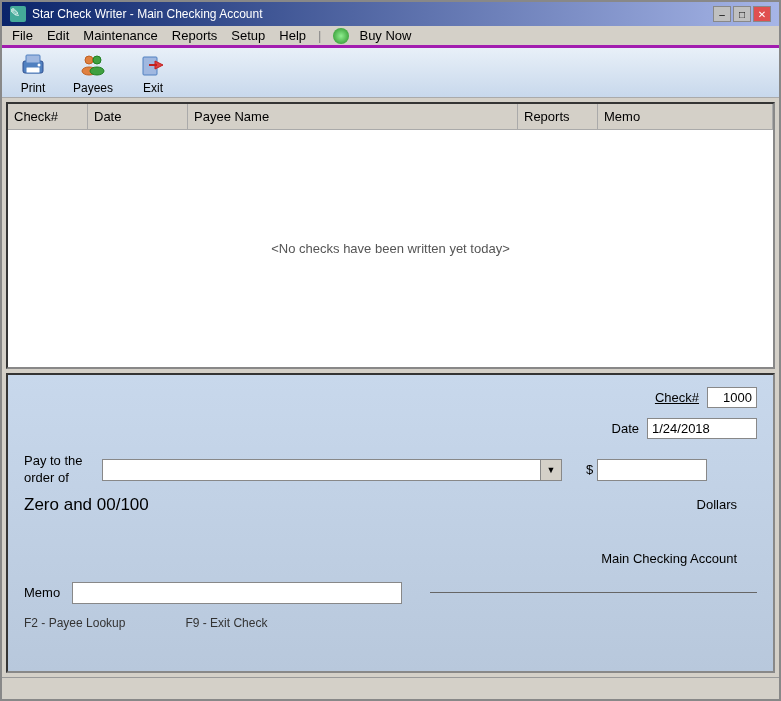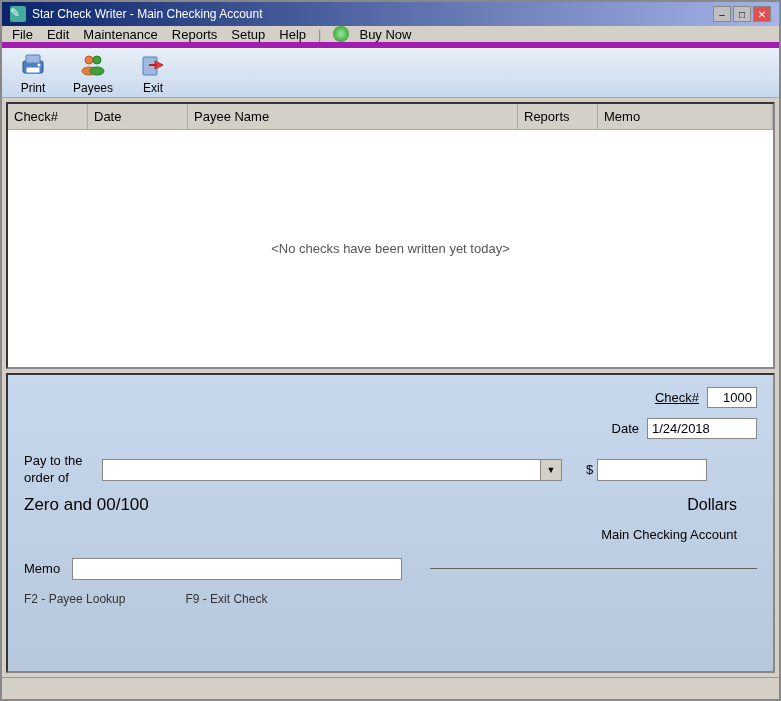--- a/index.html
+++ b/index.html
@@ -72,7 +72,7 @@
       padding: 0 4px;
       display: flex;
       align-items: center;
-      border-bottom: 6px solid #a21caf;
+      border-bottom: 3px solid #a21caf;
       height: 22px;
       gap: 2px;
     }

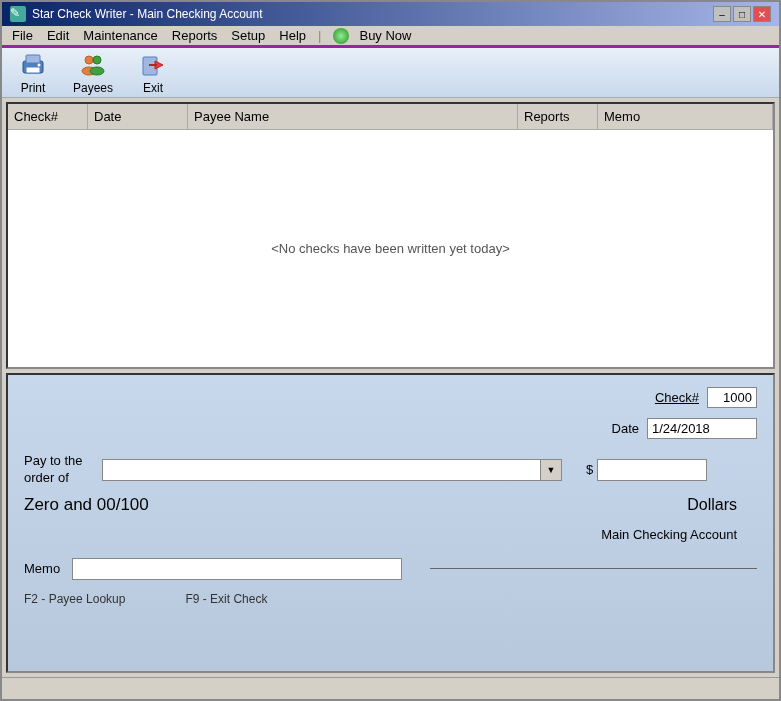--- a/index.html
+++ b/index.html
@@ -302,7 +302,7 @@
     }
 
     .dollars-label {
-      font-size: 16px;
+      font-size: 13px;
       margin-left: 12px;
     }
 

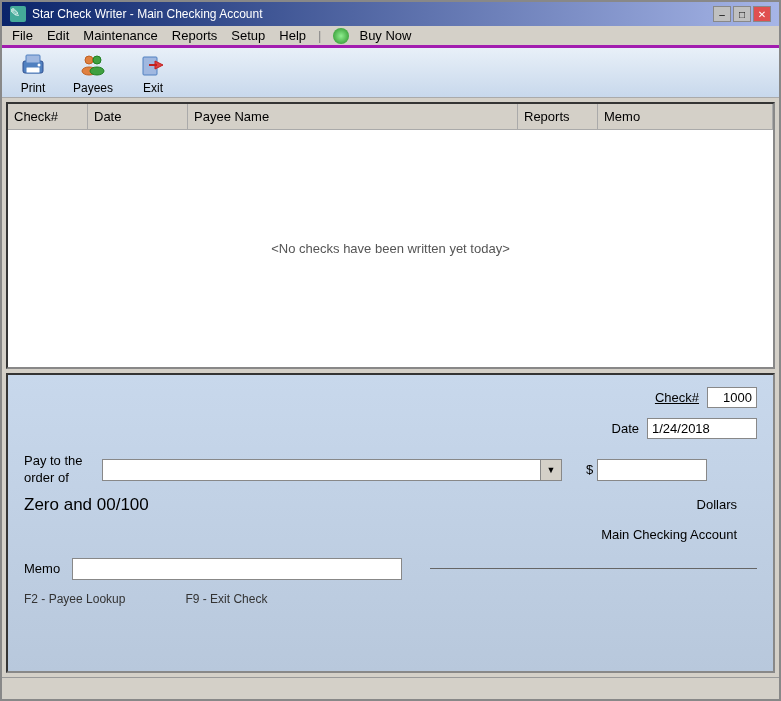--- a/index.html
+++ b/index.html
@@ -315,6 +315,7 @@
 
     .account-name {
       font-size: 13px;
+      margin-top: 24px;
     }
 
     .memo-row {

